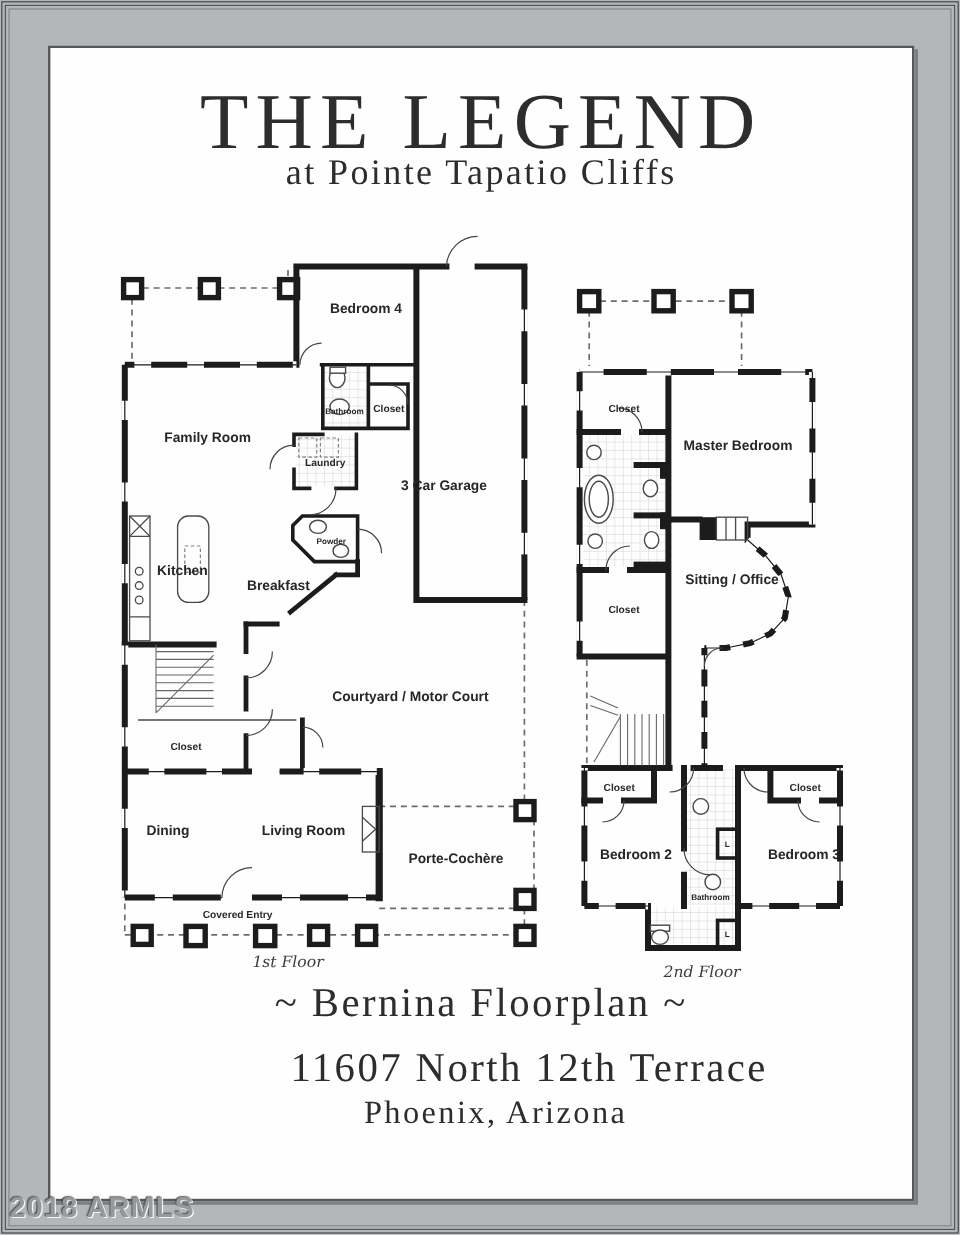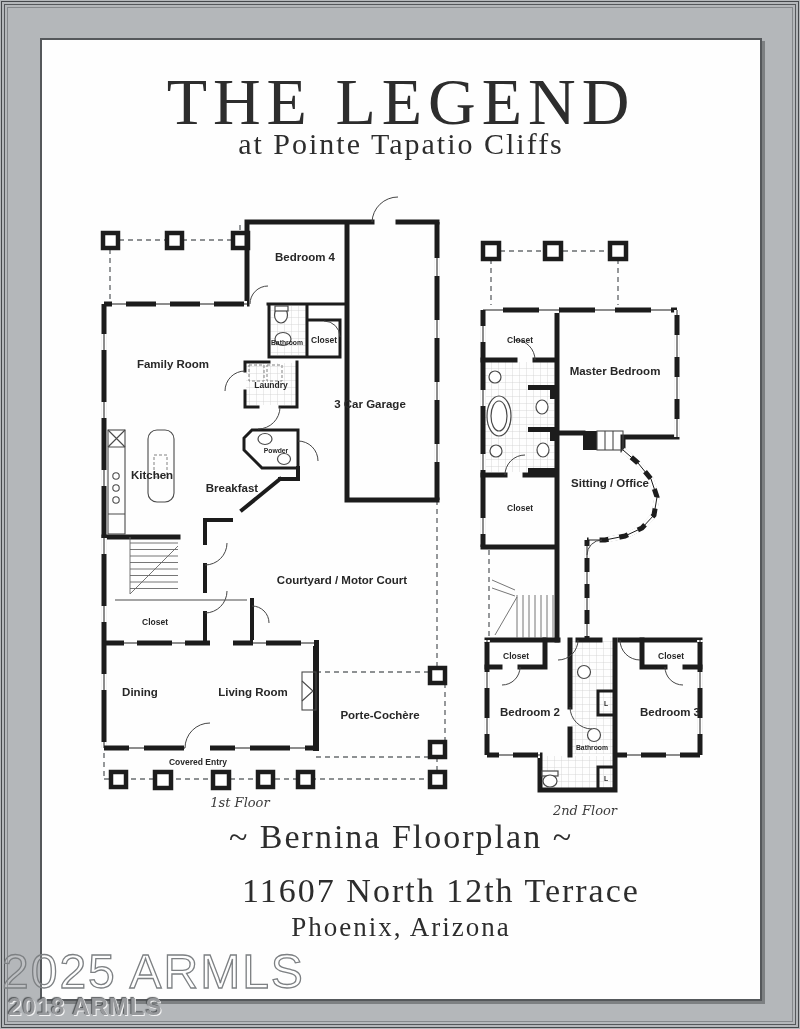--- a/index.html
+++ b/index.html
@@ -17,7 +17,7 @@
   .subtitle{top:127px;font-size:30px;letter-spacing:2px;}
   .footer1{top:818px;font-size:34px;letter-spacing:2px;}
   .footer2{top:872px;font-size:34px;letter-spacing:2px;padding-left:40px;}
-  .footer3{top:912px;font-size:27px;letter-spacing:2px;}
+  .footer3{top:912px;font-size:27px;letter-spacing:2px;padding-left:12px;}
   .caption{position:absolute;width:200px;text-align:center;font-family:"DejaVu Serif",serif;
            font-style:italic;font-size:13px;color:#3c3c3c;}
   .cap1{left:140px;top:795px;}

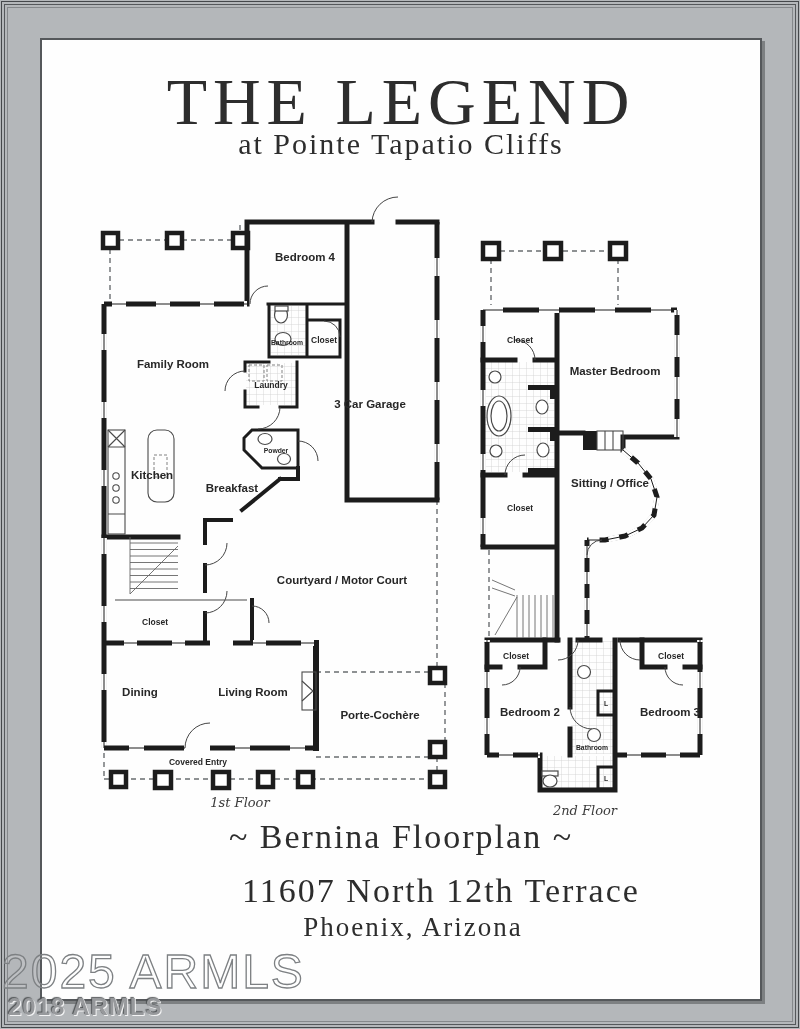--- a/index.html
+++ b/index.html
@@ -307,7 +307,6 @@
   <div class="ctext footer3">Phoenix, Arizona</div>
 
 
-  <div class="wm-large">2025 ARMLS</div>
   <div class="wm-small">2018 ARMLS</div>
 </div>
 

